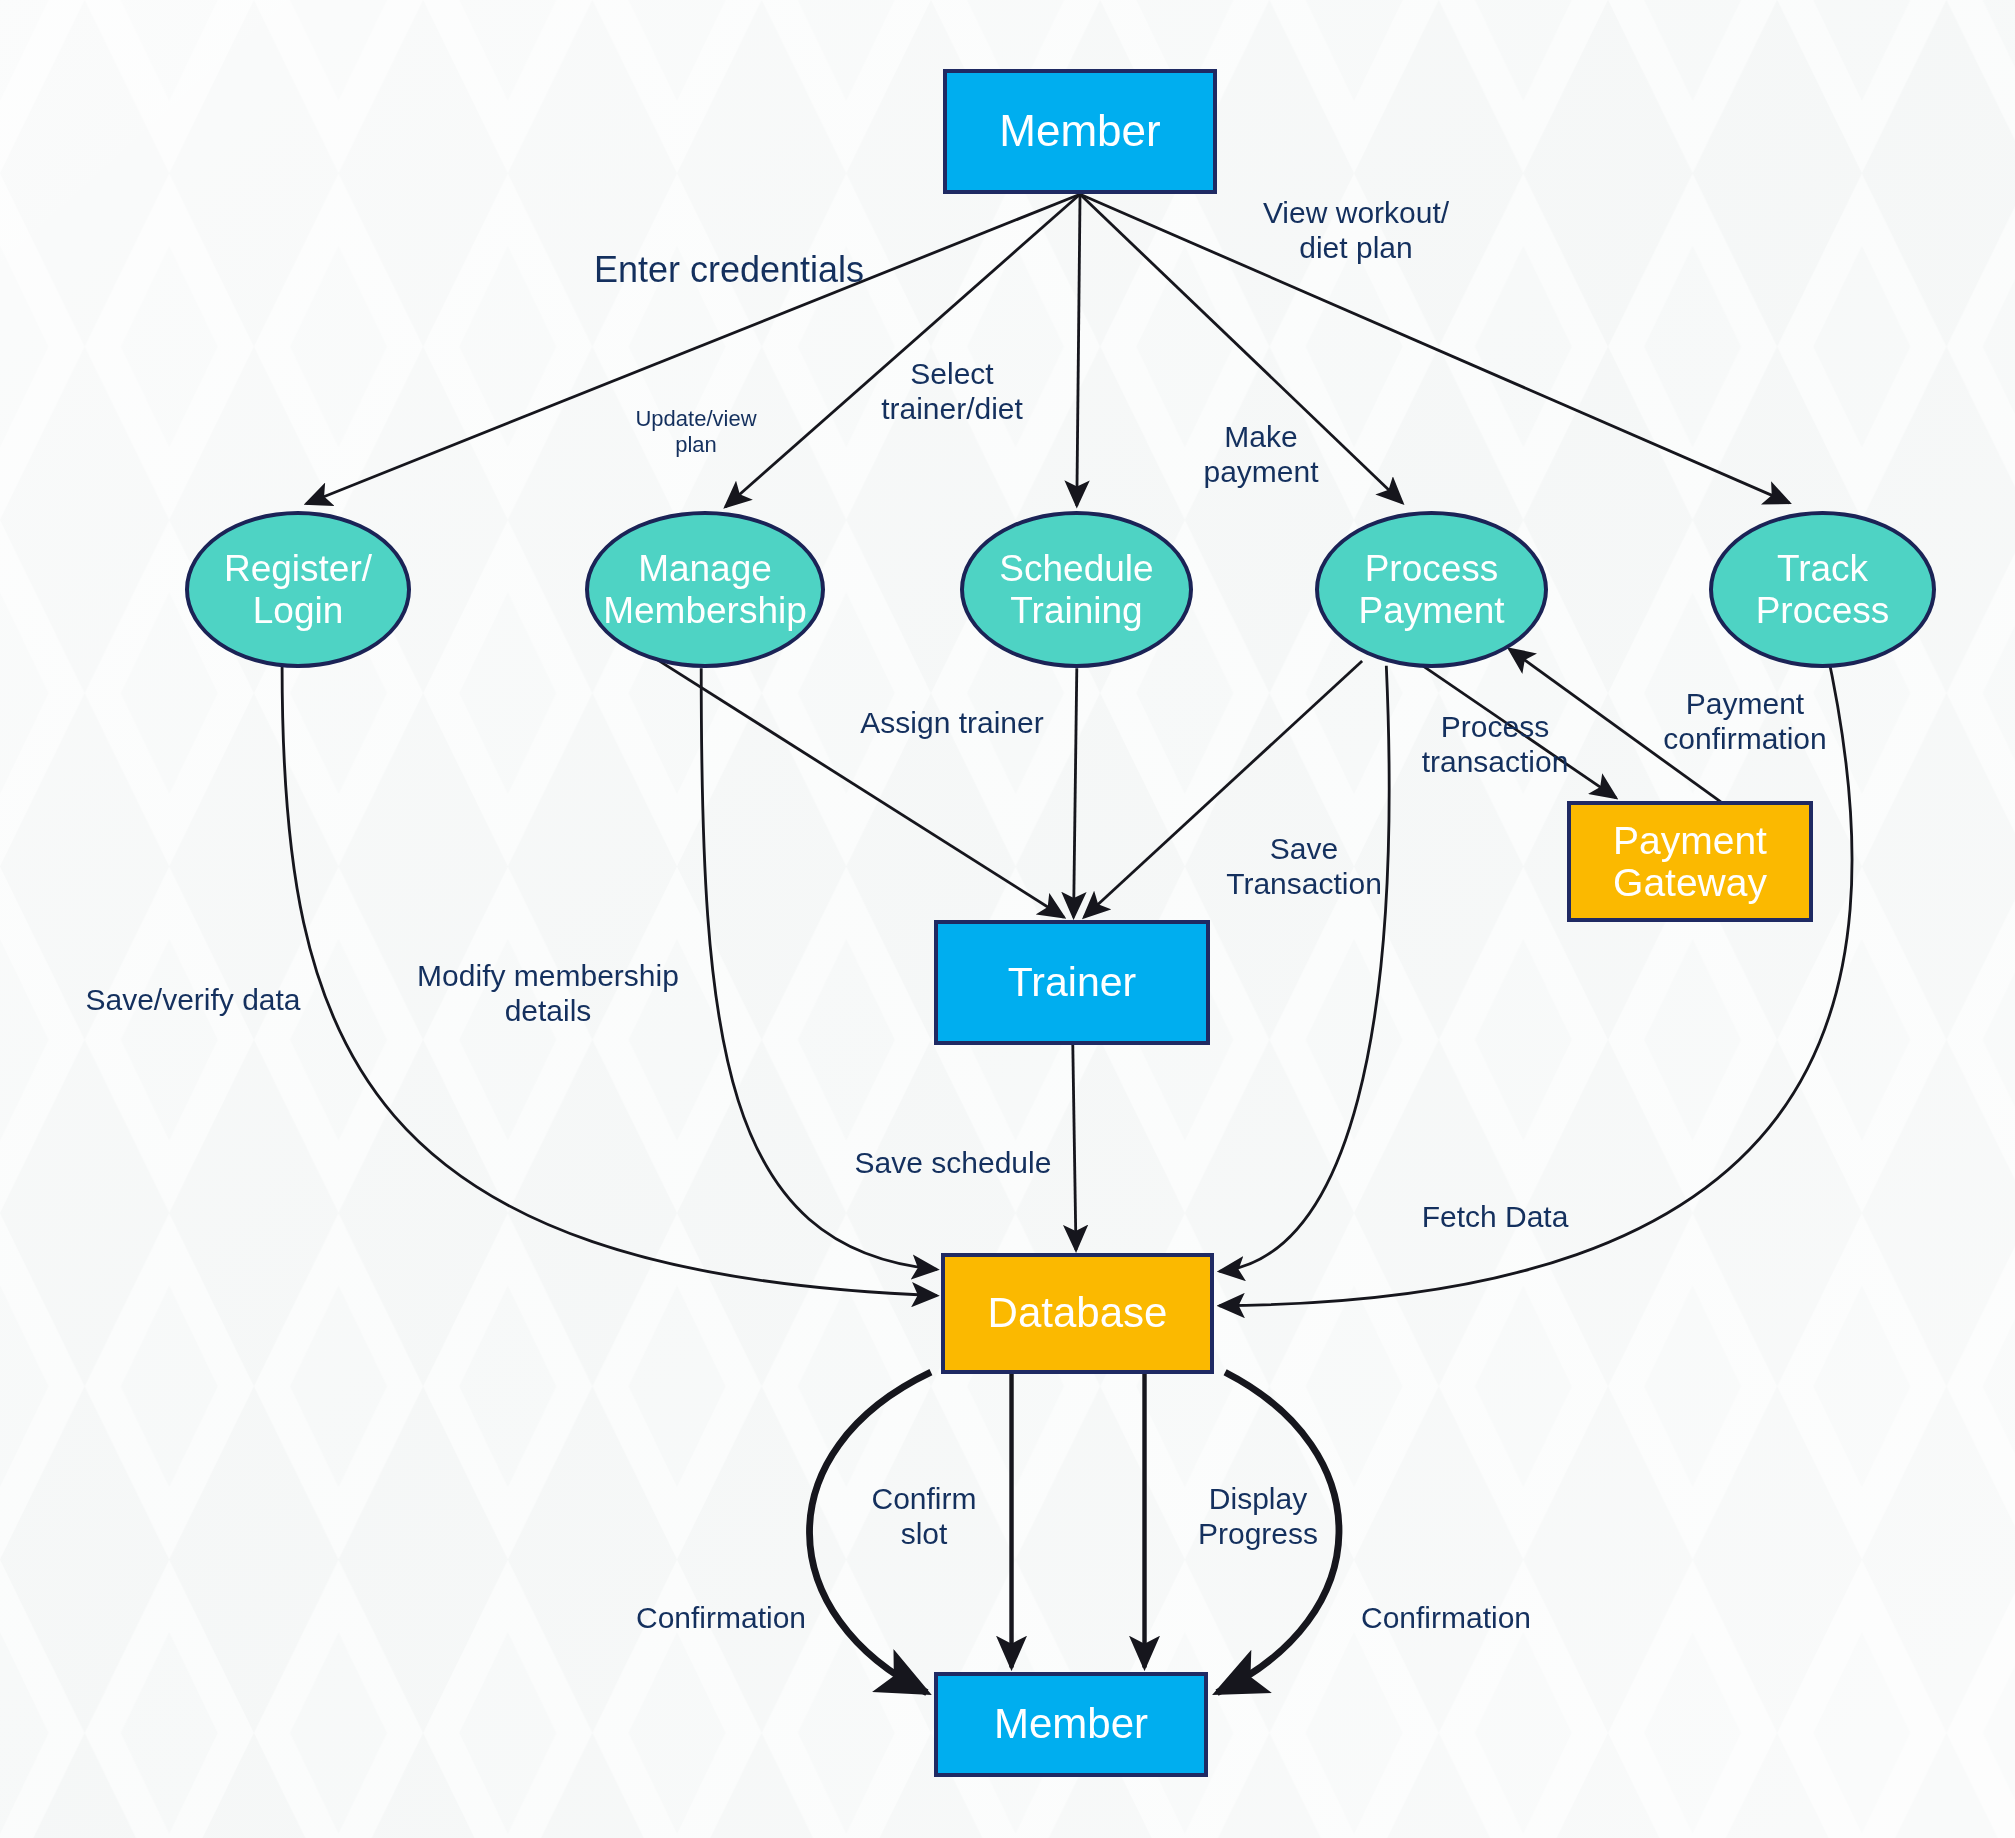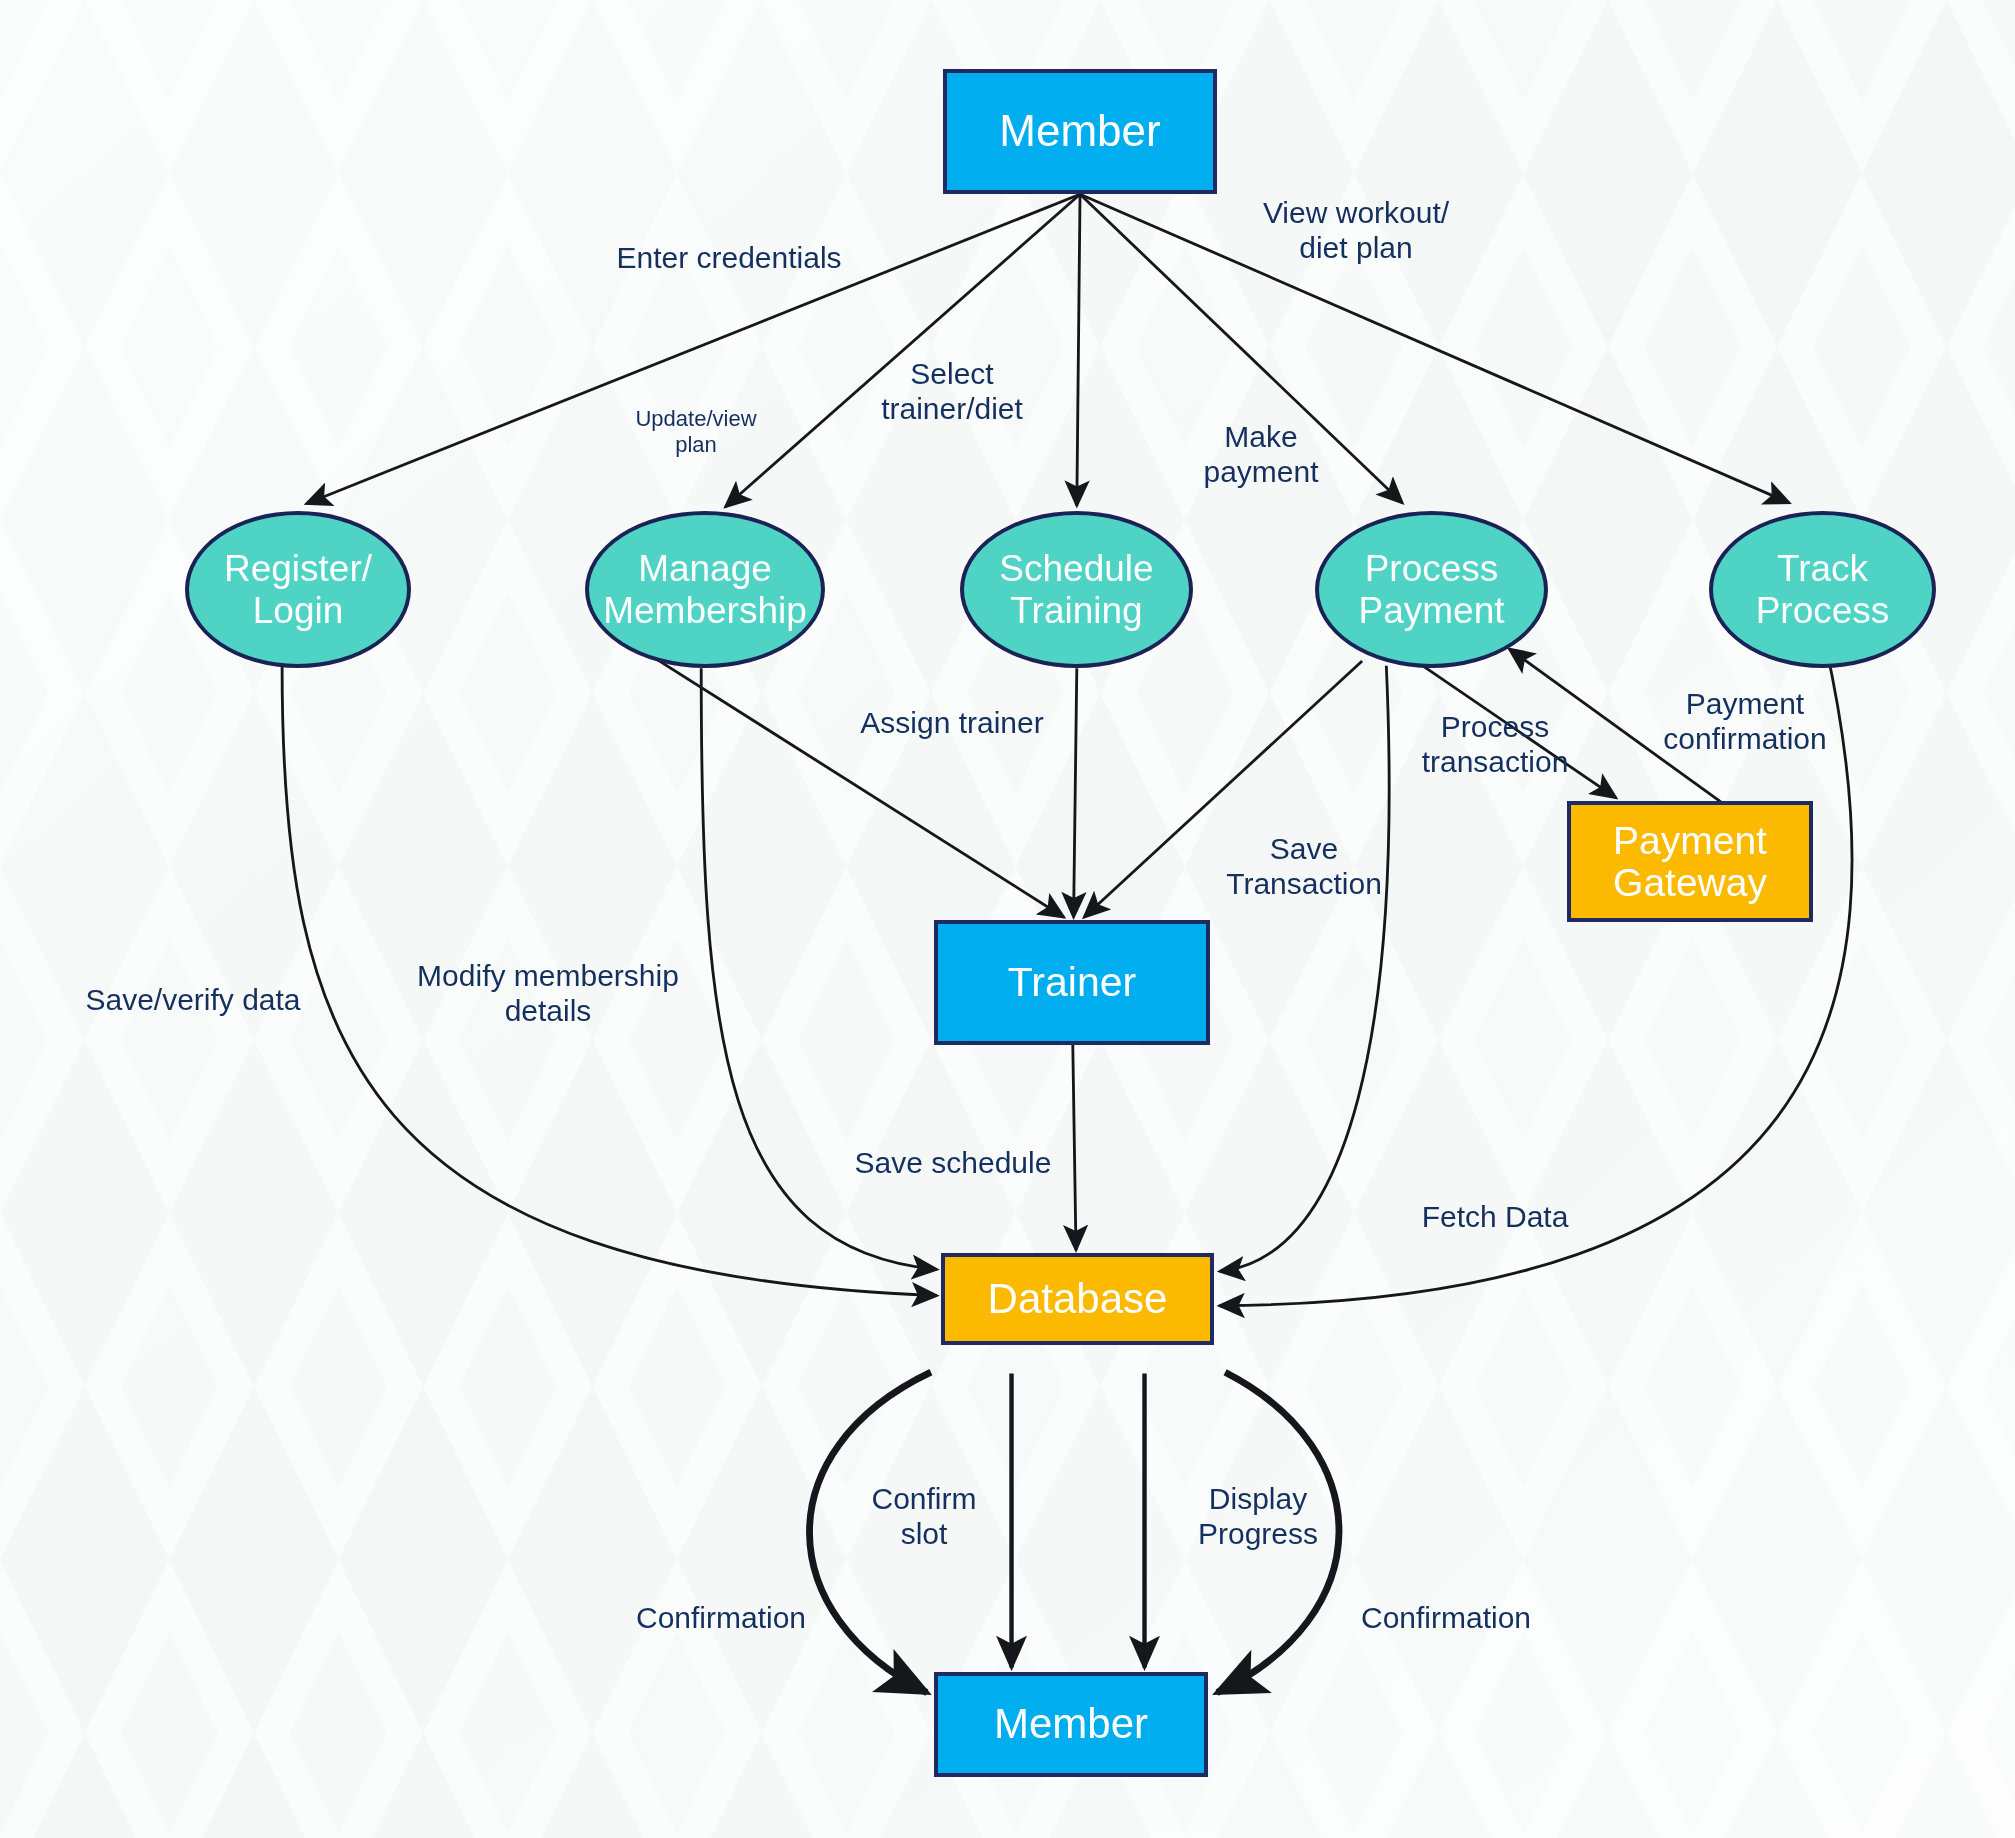--- a/index.html
+++ b/index.html
@@ -163,7 +163,7 @@
     <span>Member</span>
   </div>
 
-  <div class="edgelabel" style="left:729px;top:258px;font-size:30px;">Enter credentials</div>
+  <div class="edgelabel" style="left:729px;top:270px;font-size:36px;">Enter credentials</div>
 
   <div class="edgelabel" style="left:668px;top:432px;font-size:22px;margin-left:28px;">Update/view
 plan</div>

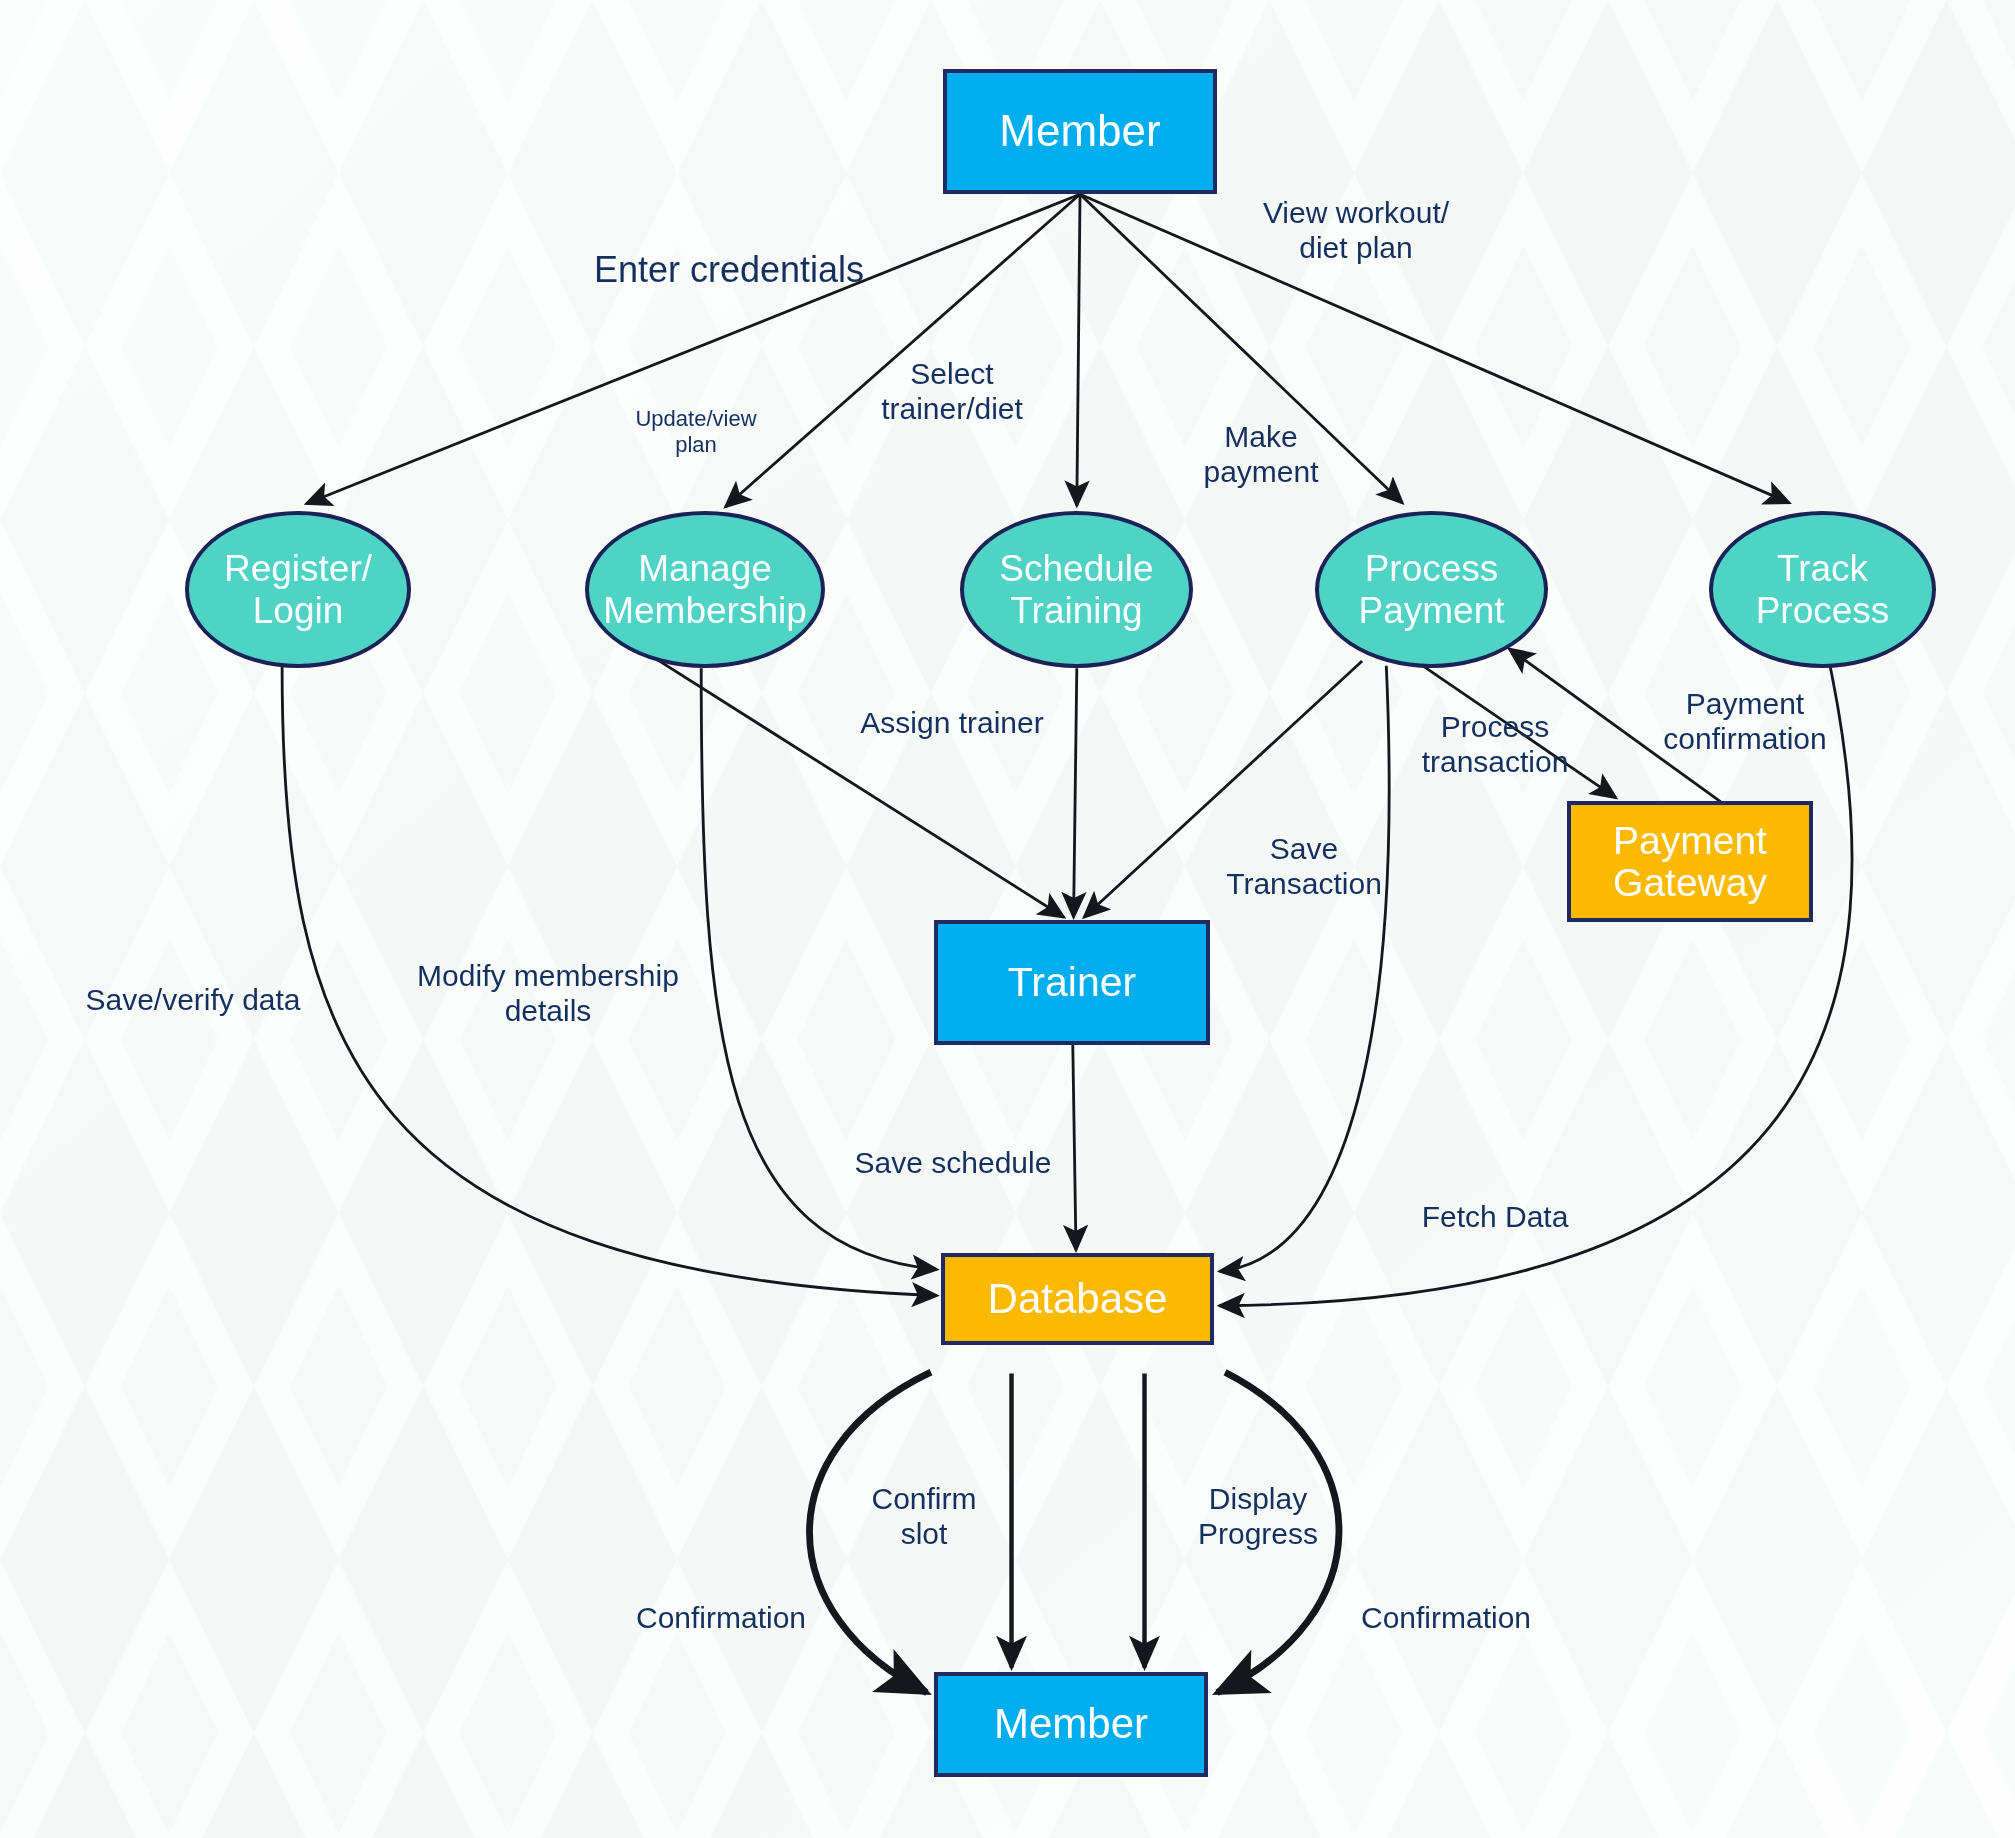--- a/index.html
+++ b/index.html
@@ -155,7 +155,7 @@
     <span>Trainer</span>
   </div>
 
-  <div class="node rectnode rect-amber" style="left:941px;top:1253px;width:273px;height:92px;font-size:42px;">
+  <div class="node rectnode rect-amber" style="left:941px;top:1253px;width:273px;height:121px;font-size:42px;">
     <span>Database</span>
   </div>
 

